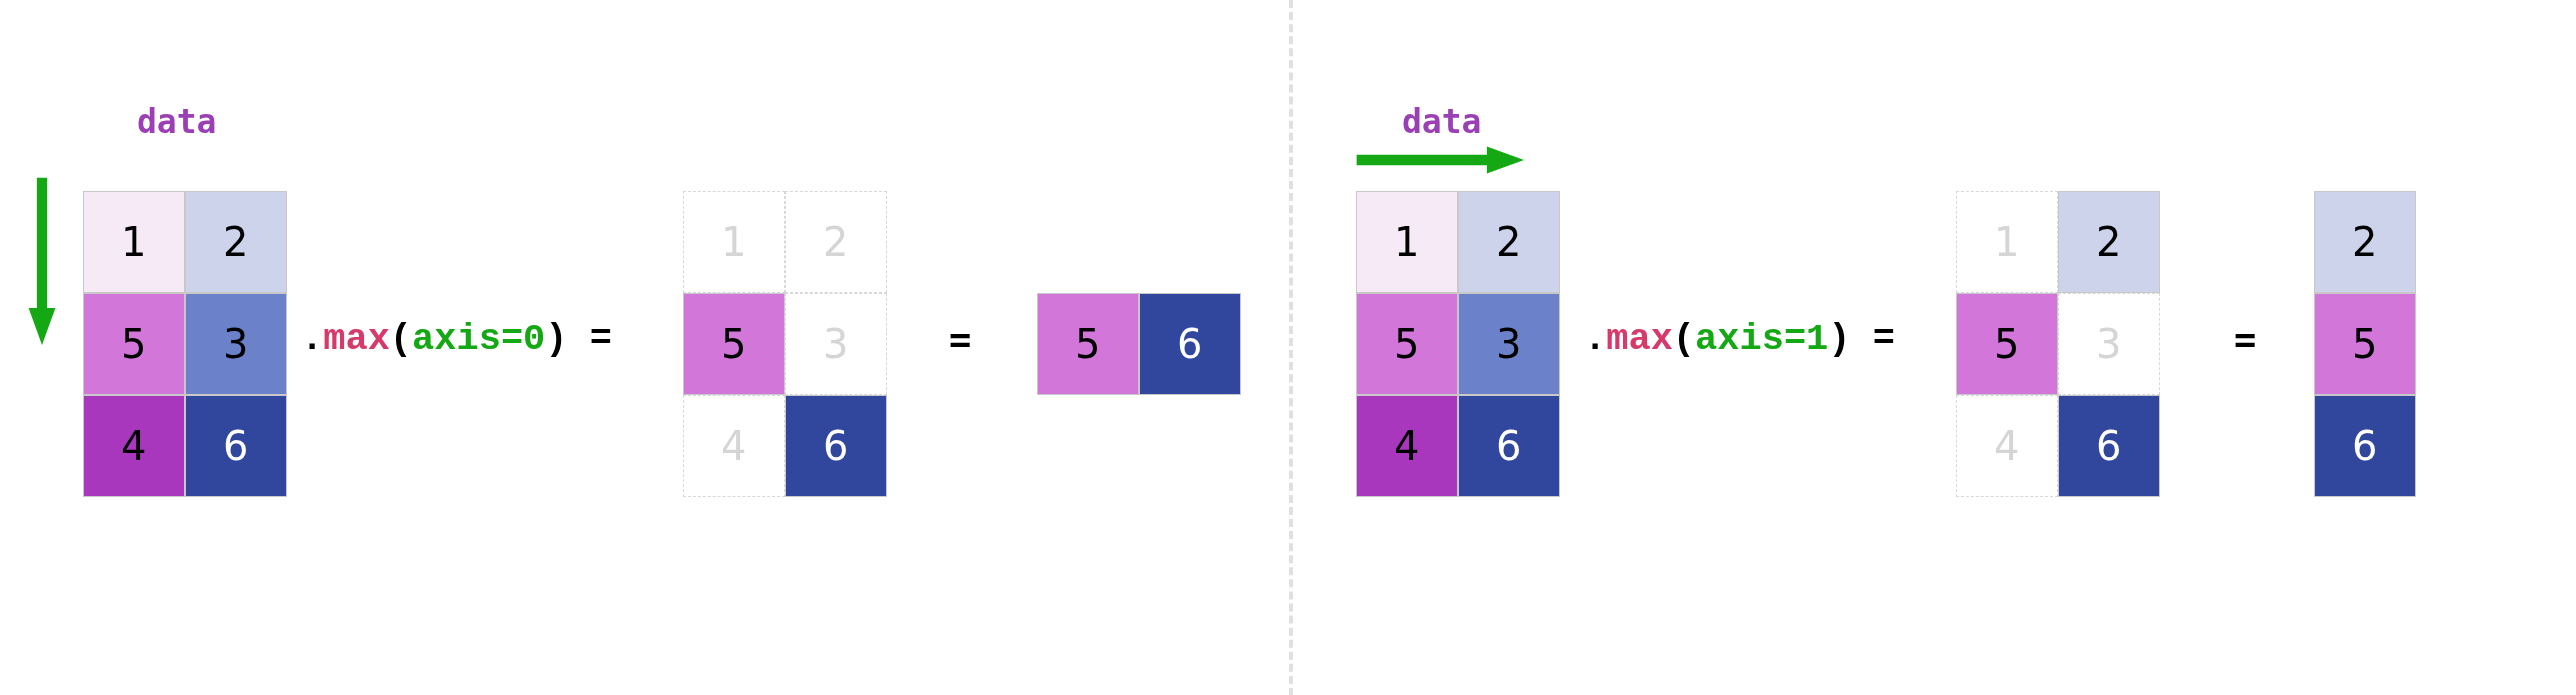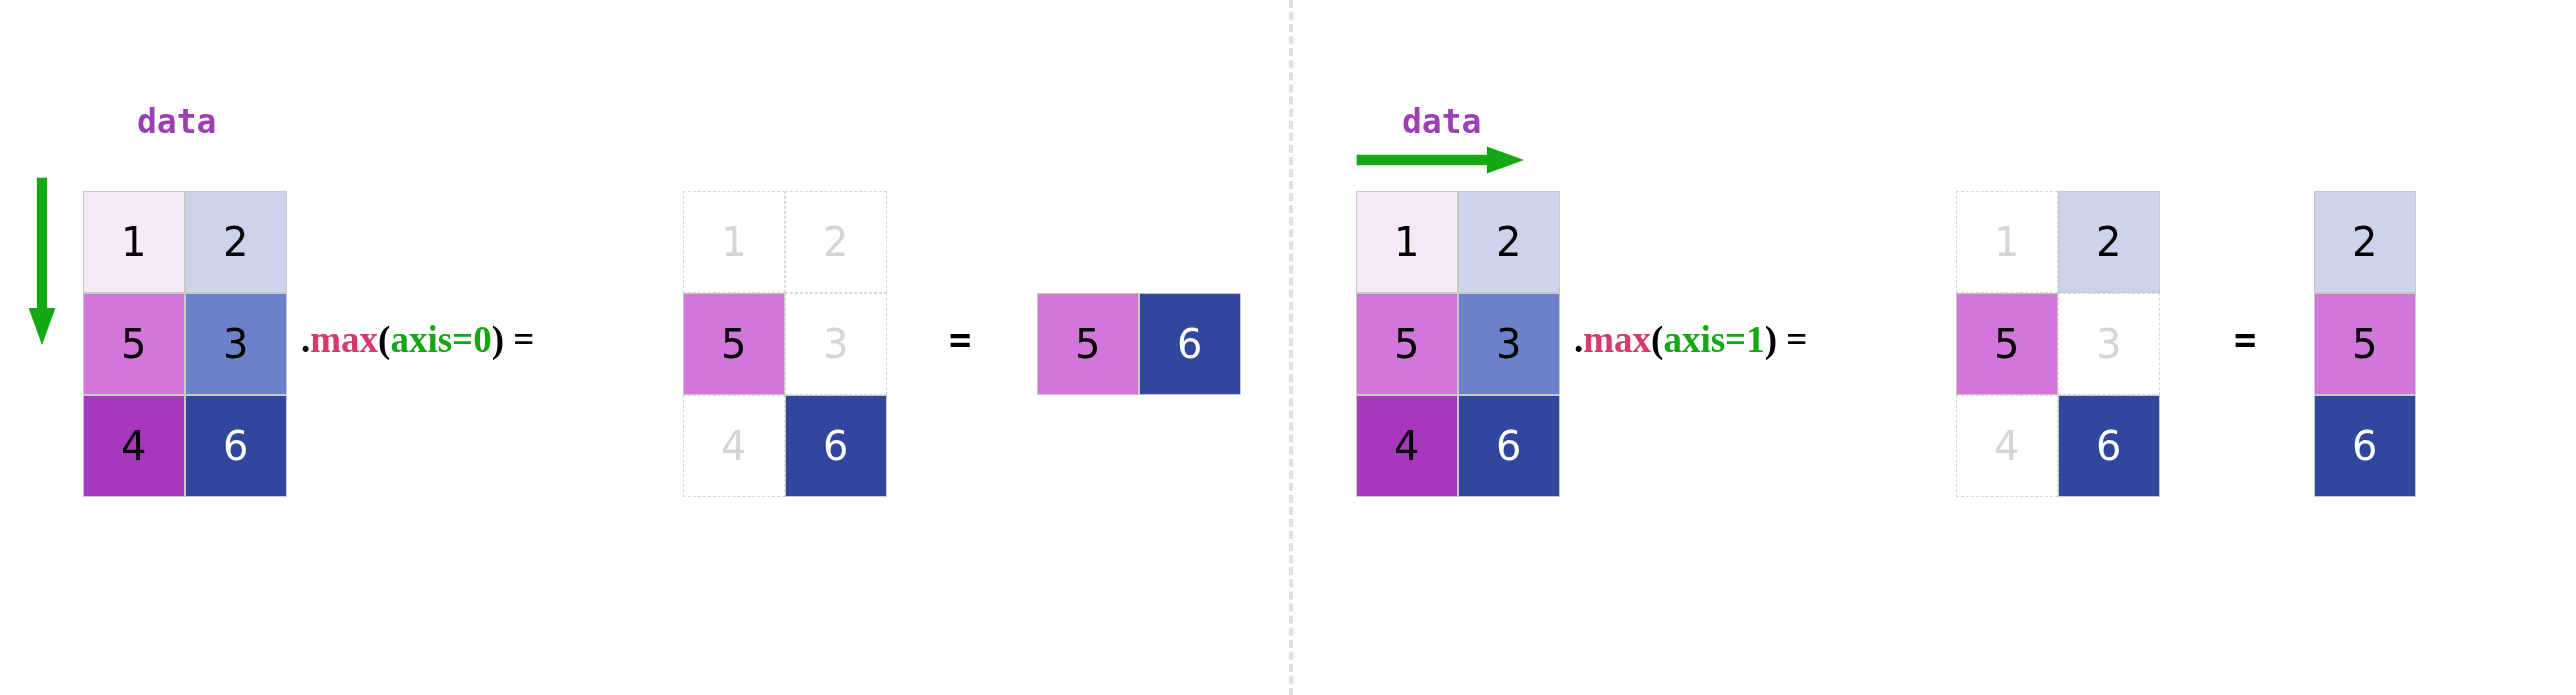--- a/index.html
+++ b/index.html
@@ -83,7 +83,7 @@
   
   .expr {
     position: absolute;
-    font-family: Liberation Serif, serif;
+    font-family: Liberation Mono, monospace;
     font-size: 37px;
     font-weight: bold;
     white-space: nowrap;

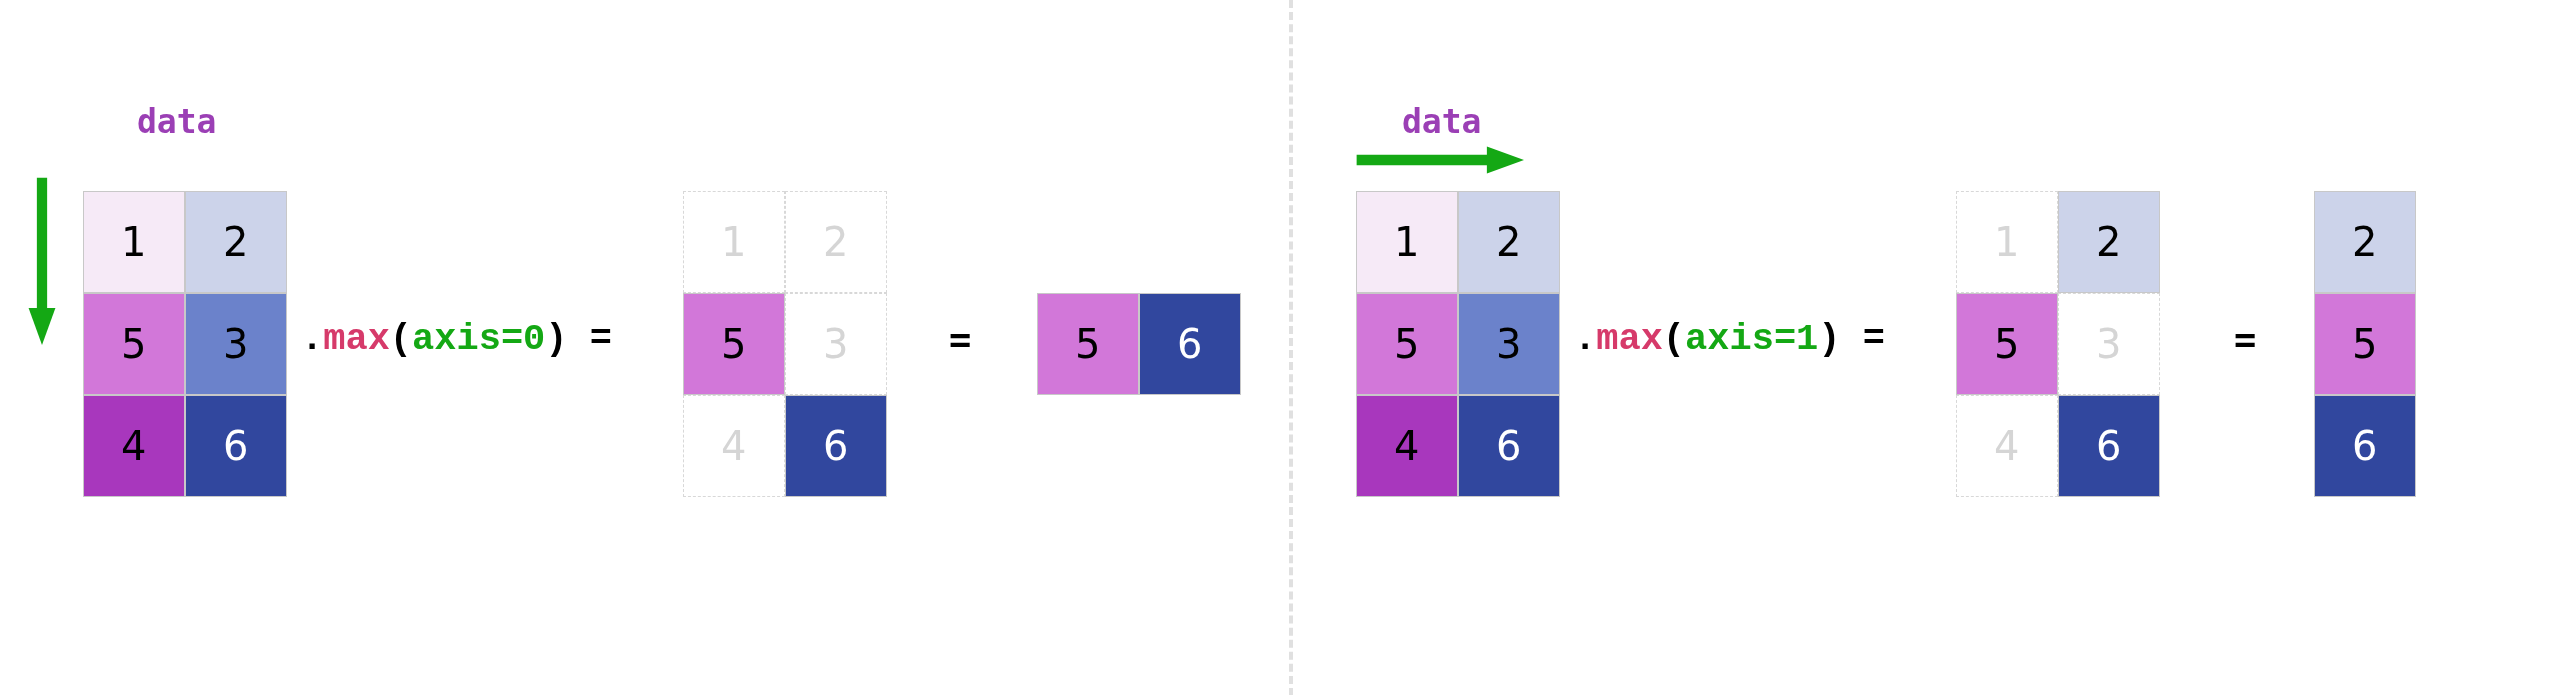--- a/index.html
+++ b/index.html
@@ -169,7 +169,7 @@
         <div class="cell light-text" style="background: rgb(49, 71, 158);">6</div>
       </div>
 
-    <div class="expr" style="left:285px; top:318px;">
+    <div class="expr" style="left:295px; top:318px;">
       <span class="pun">.</span><span class="fn">max</span><span class="pun">(</span><span class="arg">axis=1</span><span class="pun">)</span>&nbsp;<span class="pun">=</span>
     </div>
 

